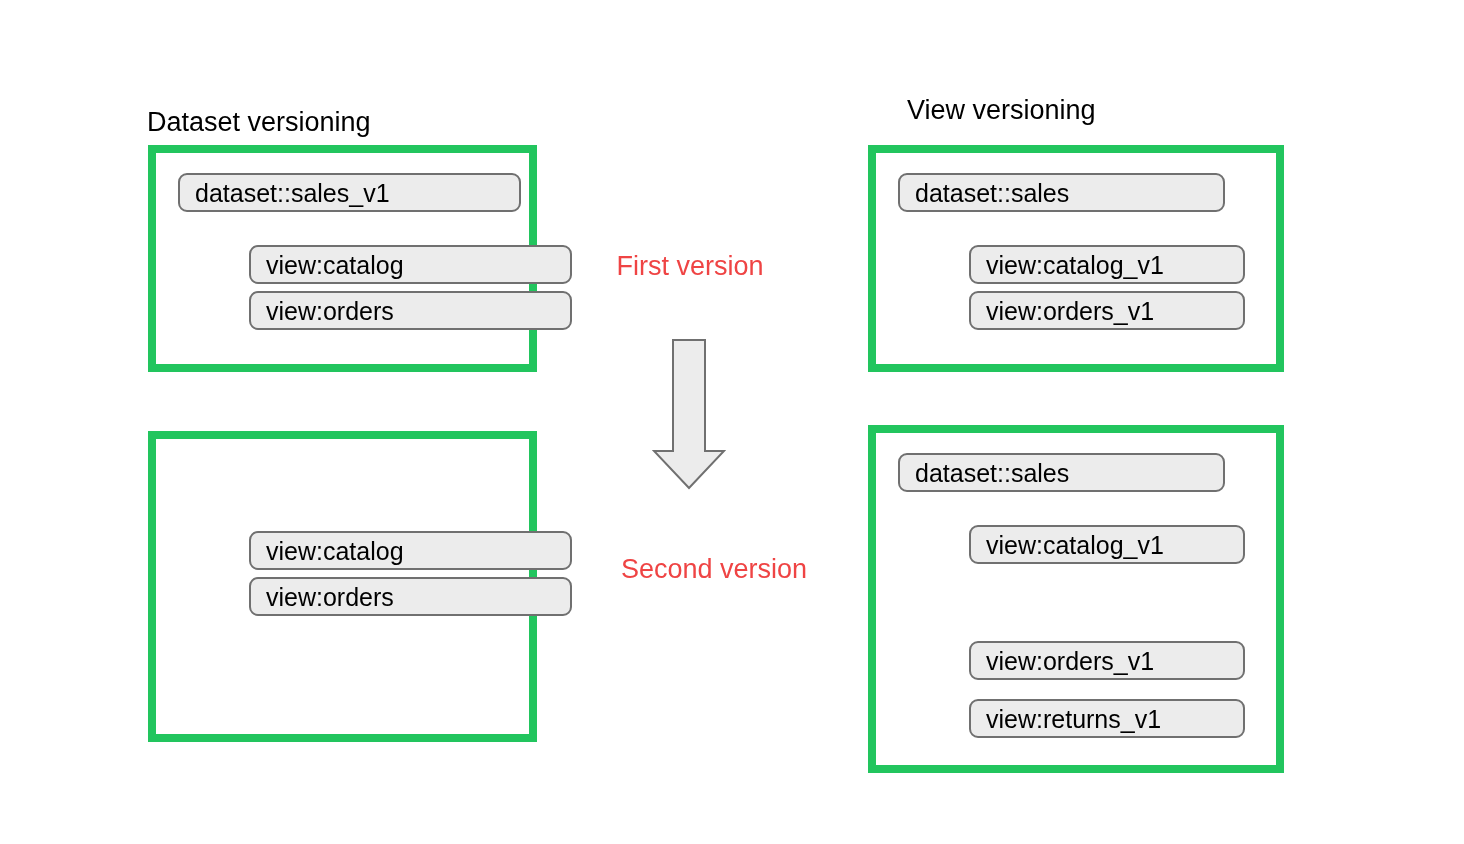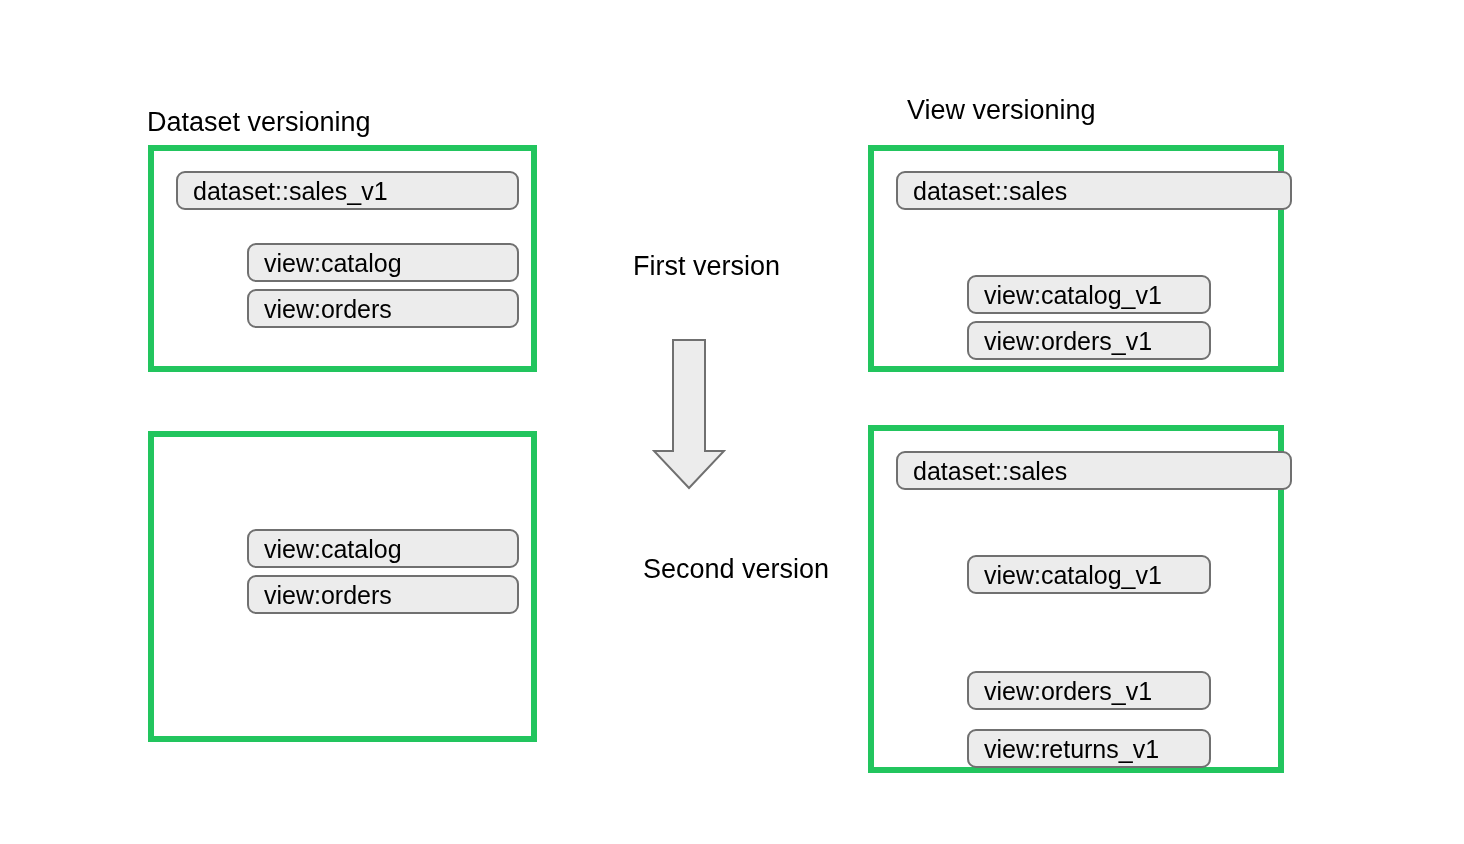--- a/index.html
+++ b/index.html
@@ -37,7 +37,7 @@
     position: absolute;
     box-sizing: border-box;
     background: #ffffff;
-    border: 6px solid #22c55e;
+    border: 8px solid #22c55e;
     padding-left: 46px;
   }
   #box-ds-v1 { left: 148px; top: 145px; width: 389px; height: 227px; }

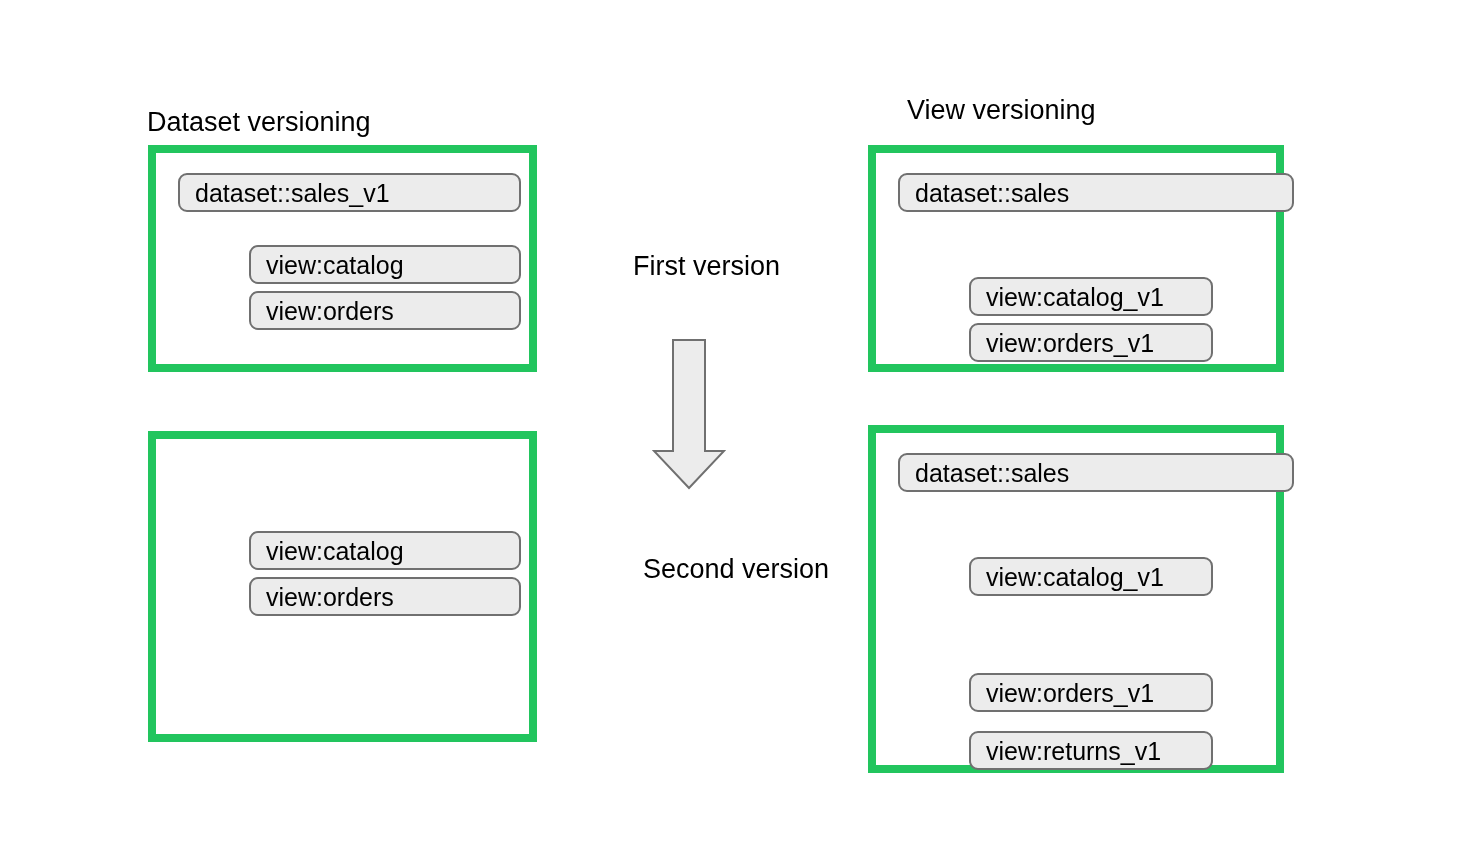--- a/index.html
+++ b/index.html
@@ -72,7 +72,7 @@
 
   
   #box-vw-v1 .pill.dataset,
-  #box-vw-v2 .pill.dataset { width: 396px; }
+  #box-vw-v2 .pill.dataset { width: 327px; }
   #box-vw-v1 .pill.view,
   #box-vw-v2 .pill.view    { width: 244px; margin-top: 32px; }
 

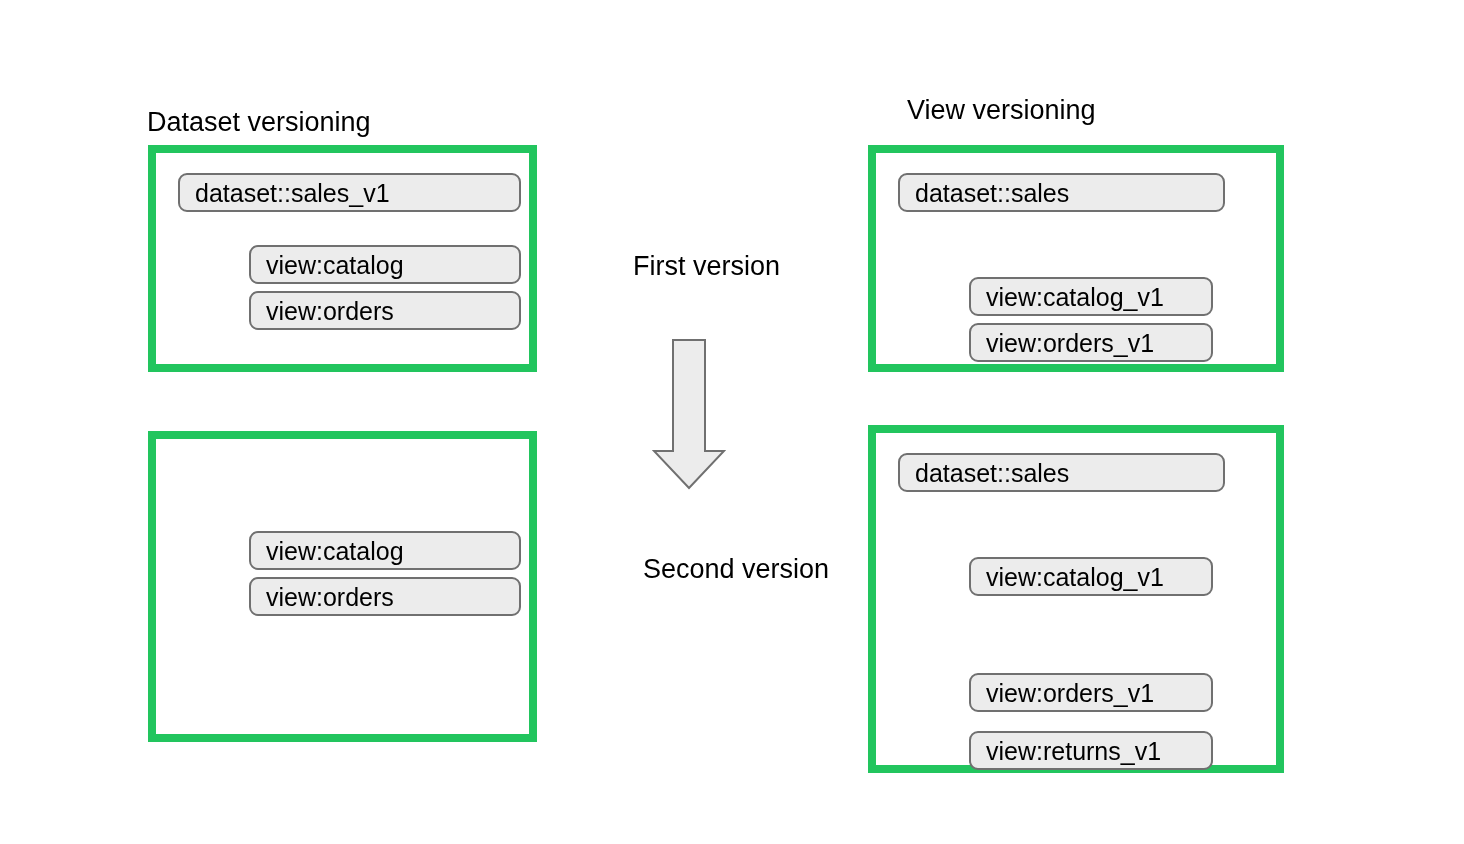--- a/index.html
+++ b/index.html
@@ -68,7 +68,7 @@
   #box-ds-v1 .pill.dataset,
   #box-ds-v2 .pill.dataset { width: 343px; }
   #box-ds-v1 .pill.view,
-  #box-ds-v2 .pill.view    { width: 272px; }
+  #box-ds-v2 .pill.view    { width: 323px; }
 
   
   #box-vw-v1 .pill.dataset,

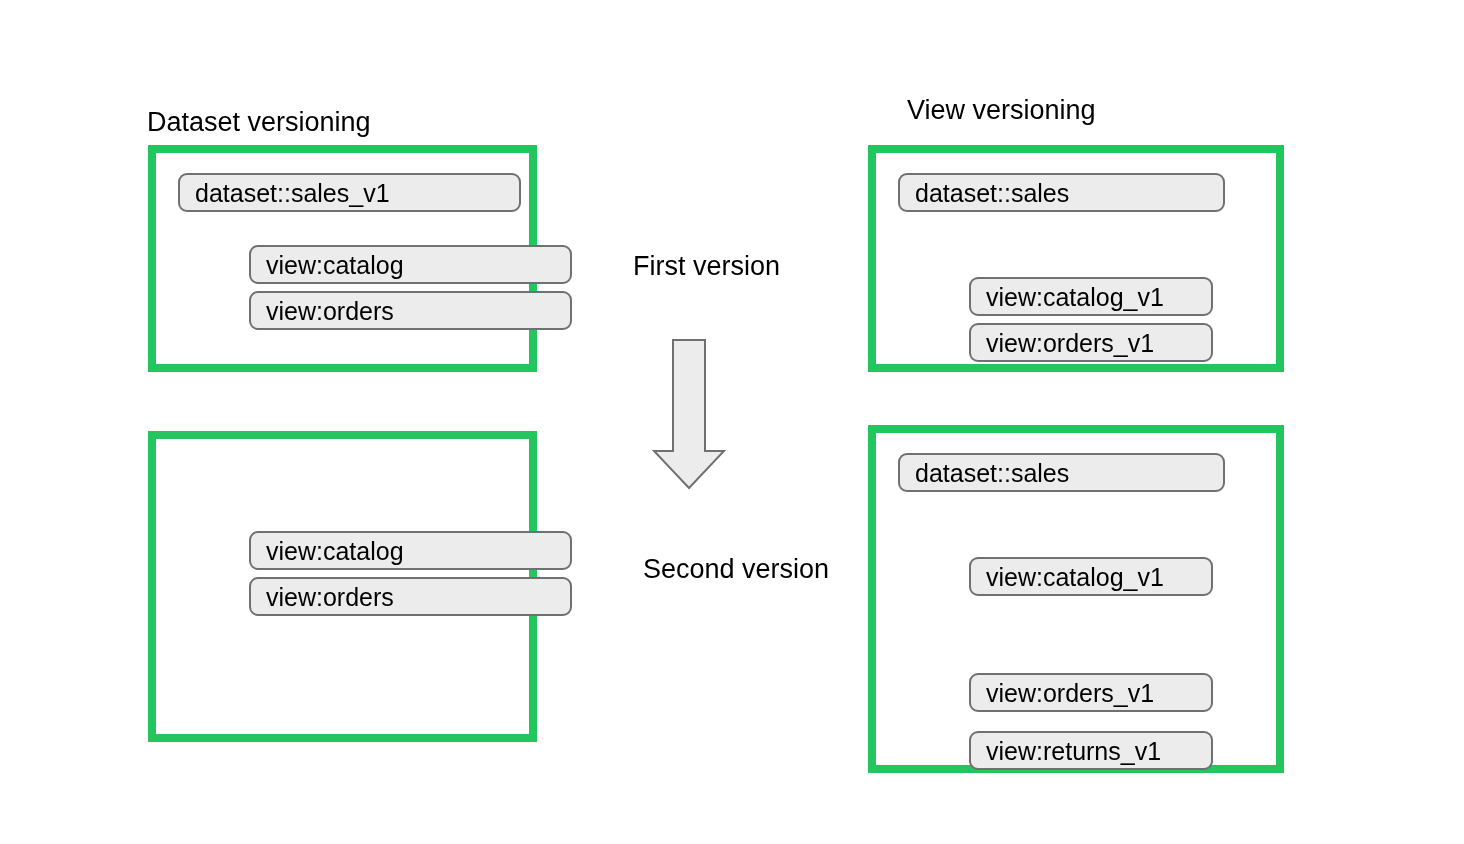--- a/index.html
+++ b/index.html
@@ -88,9 +88,9 @@
     position: absolute;
     font-size: 27px;
     line-height: 32px;
-    color: #000000;
+    color: #ef4444;
     white-space: nowrap;
-    text-align: right;
+    text-align: center;
   }
   #label-first  { left: 600px; top: 250px; width: 180px; }
   #label-second { left: 599px; top: 553px; width: 230px; }

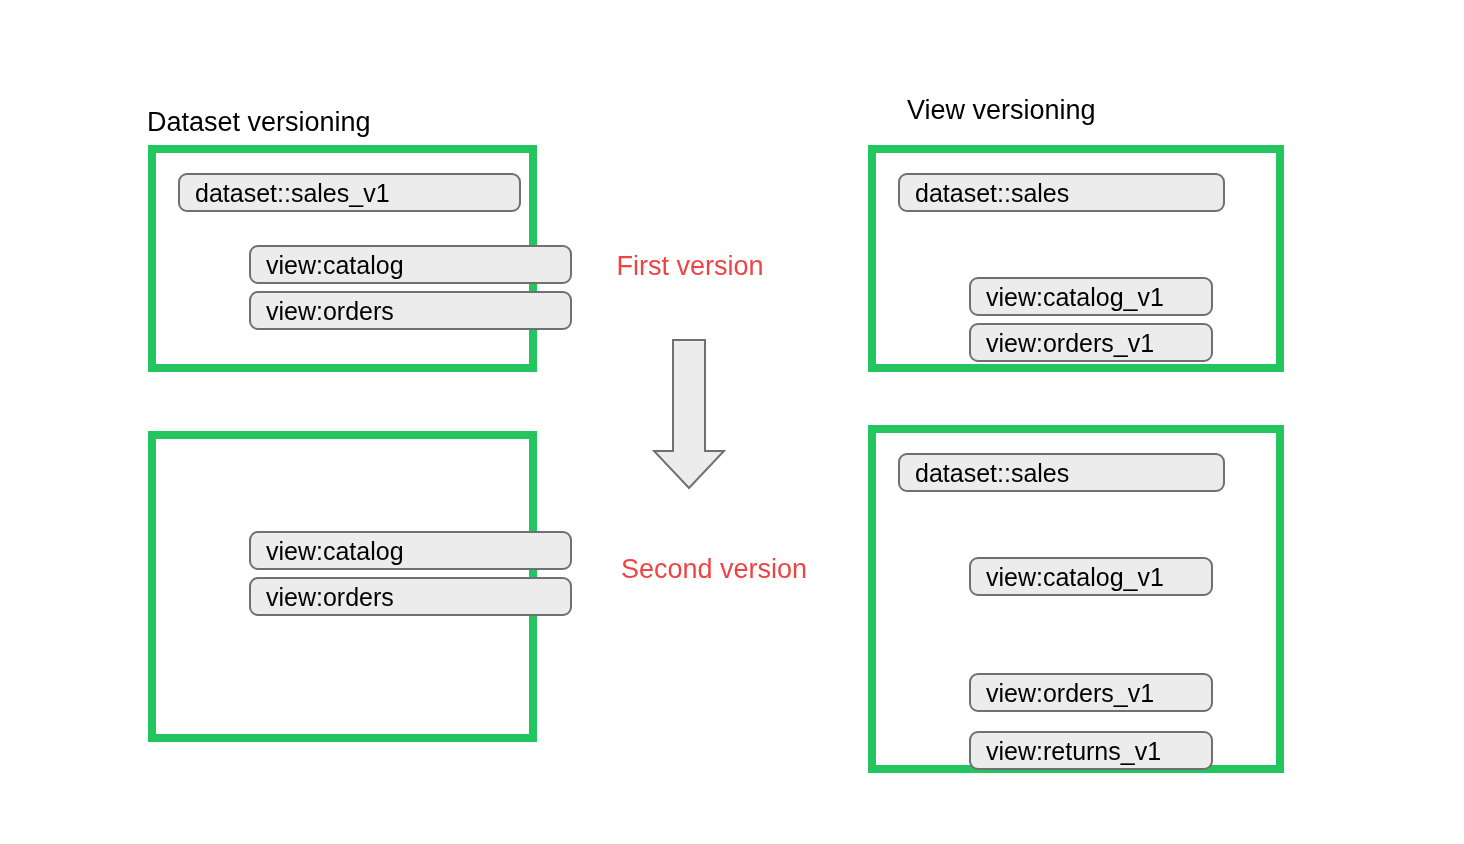--- a/index.html
+++ b/index.html
@@ -74,7 +74,7 @@
   #box-vw-v1 .pill.dataset,
   #box-vw-v2 .pill.dataset { width: 327px; }
   #box-vw-v1 .pill.view,
-  #box-vw-v2 .pill.view    { width: 244px; margin-top: 32px; }
+  #box-vw-v2 .pill.view    { width: 276px; }
 
   
   .row-d  { top: 20px; }

